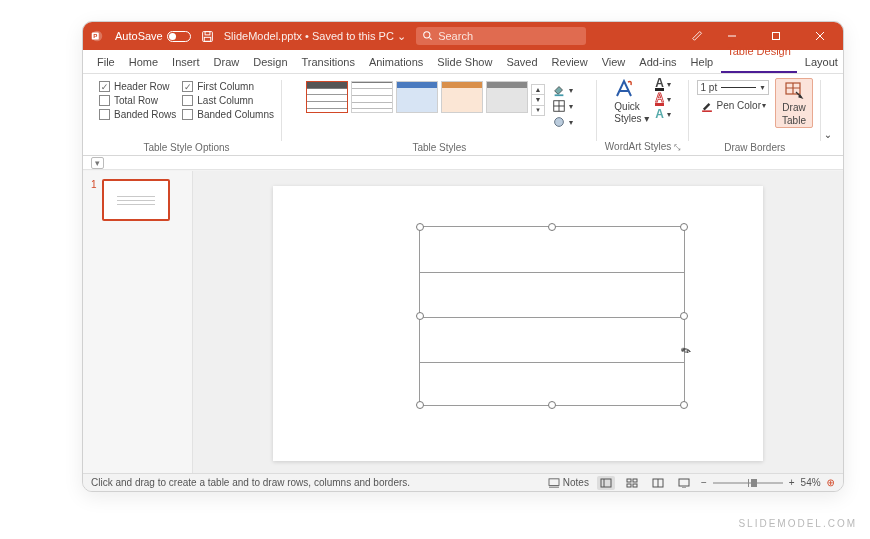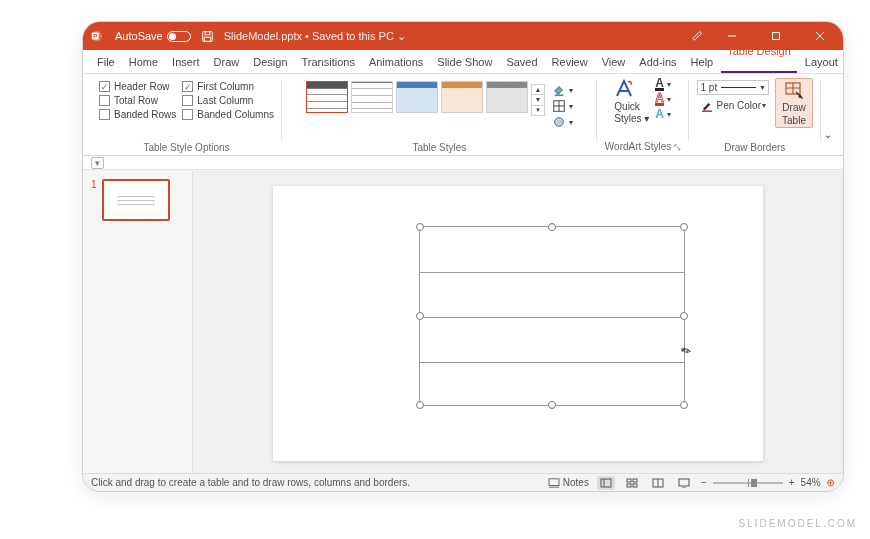--- a/index.html
+++ b/index.html
@@ -6,7 +6,7 @@
   body { background:#fff; }
   .frame { width:870px; height:539px; position:relative; background:#fff; }
   .app { position:absolute; left:82px; top:21px; width:762px; height:471px;
-         border:1px solid #d0d0d0; border-radius:18px; overflow:hidden;
+         border:1px solid #d0d0d0; border-radius:10px; overflow:hidden;
          box-shadow:0 5px 20px rgba(0,0,0,.08); background:#f3f3f3; }
   
   .titlebar { height:28px; background:#d24726; display:flex; align-items:center;

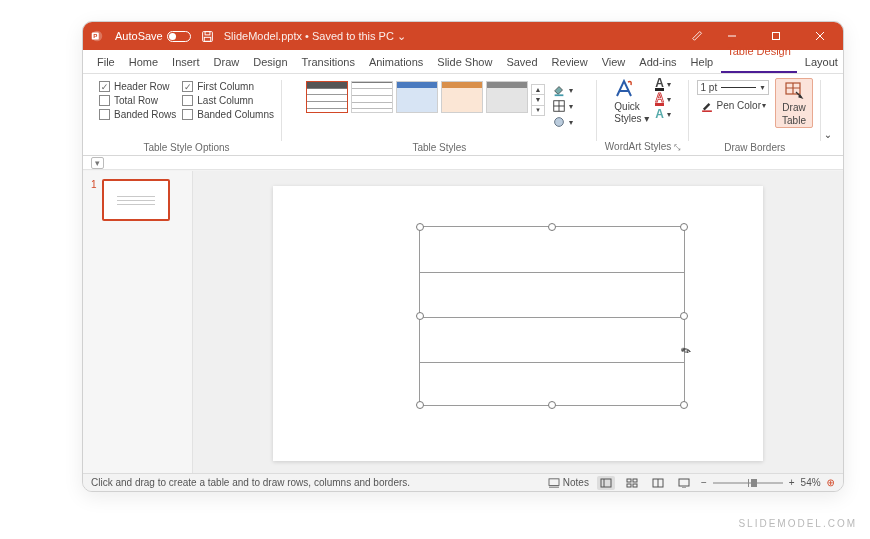--- a/index.html
+++ b/index.html
@@ -130,6 +130,15 @@
           </svg>
     </span>
     <span class="doc-title">SlideModel.pptx • Saved to this PC ⌄</span>
+    <div class="searchbox">
+      <span>
+        <svg width="11" height="11" viewBox="0 0 16 16" fill="none" stroke="#fff" stroke-width="1.5">
+              <circle cx="7" cy="7" r="4.5"></circle>
+              <line x1="11" y1="11" x2="14" y2="14"></line>
+            </svg>
+      </span>
+      <input placeholder="Search" style="">
+    </div>
     <div class="tspacer"></div>
     <span>
       <svg width="14" height="14" viewBox="0 0 16 16" fill="none" stroke="#fff" stroke-width="1">

